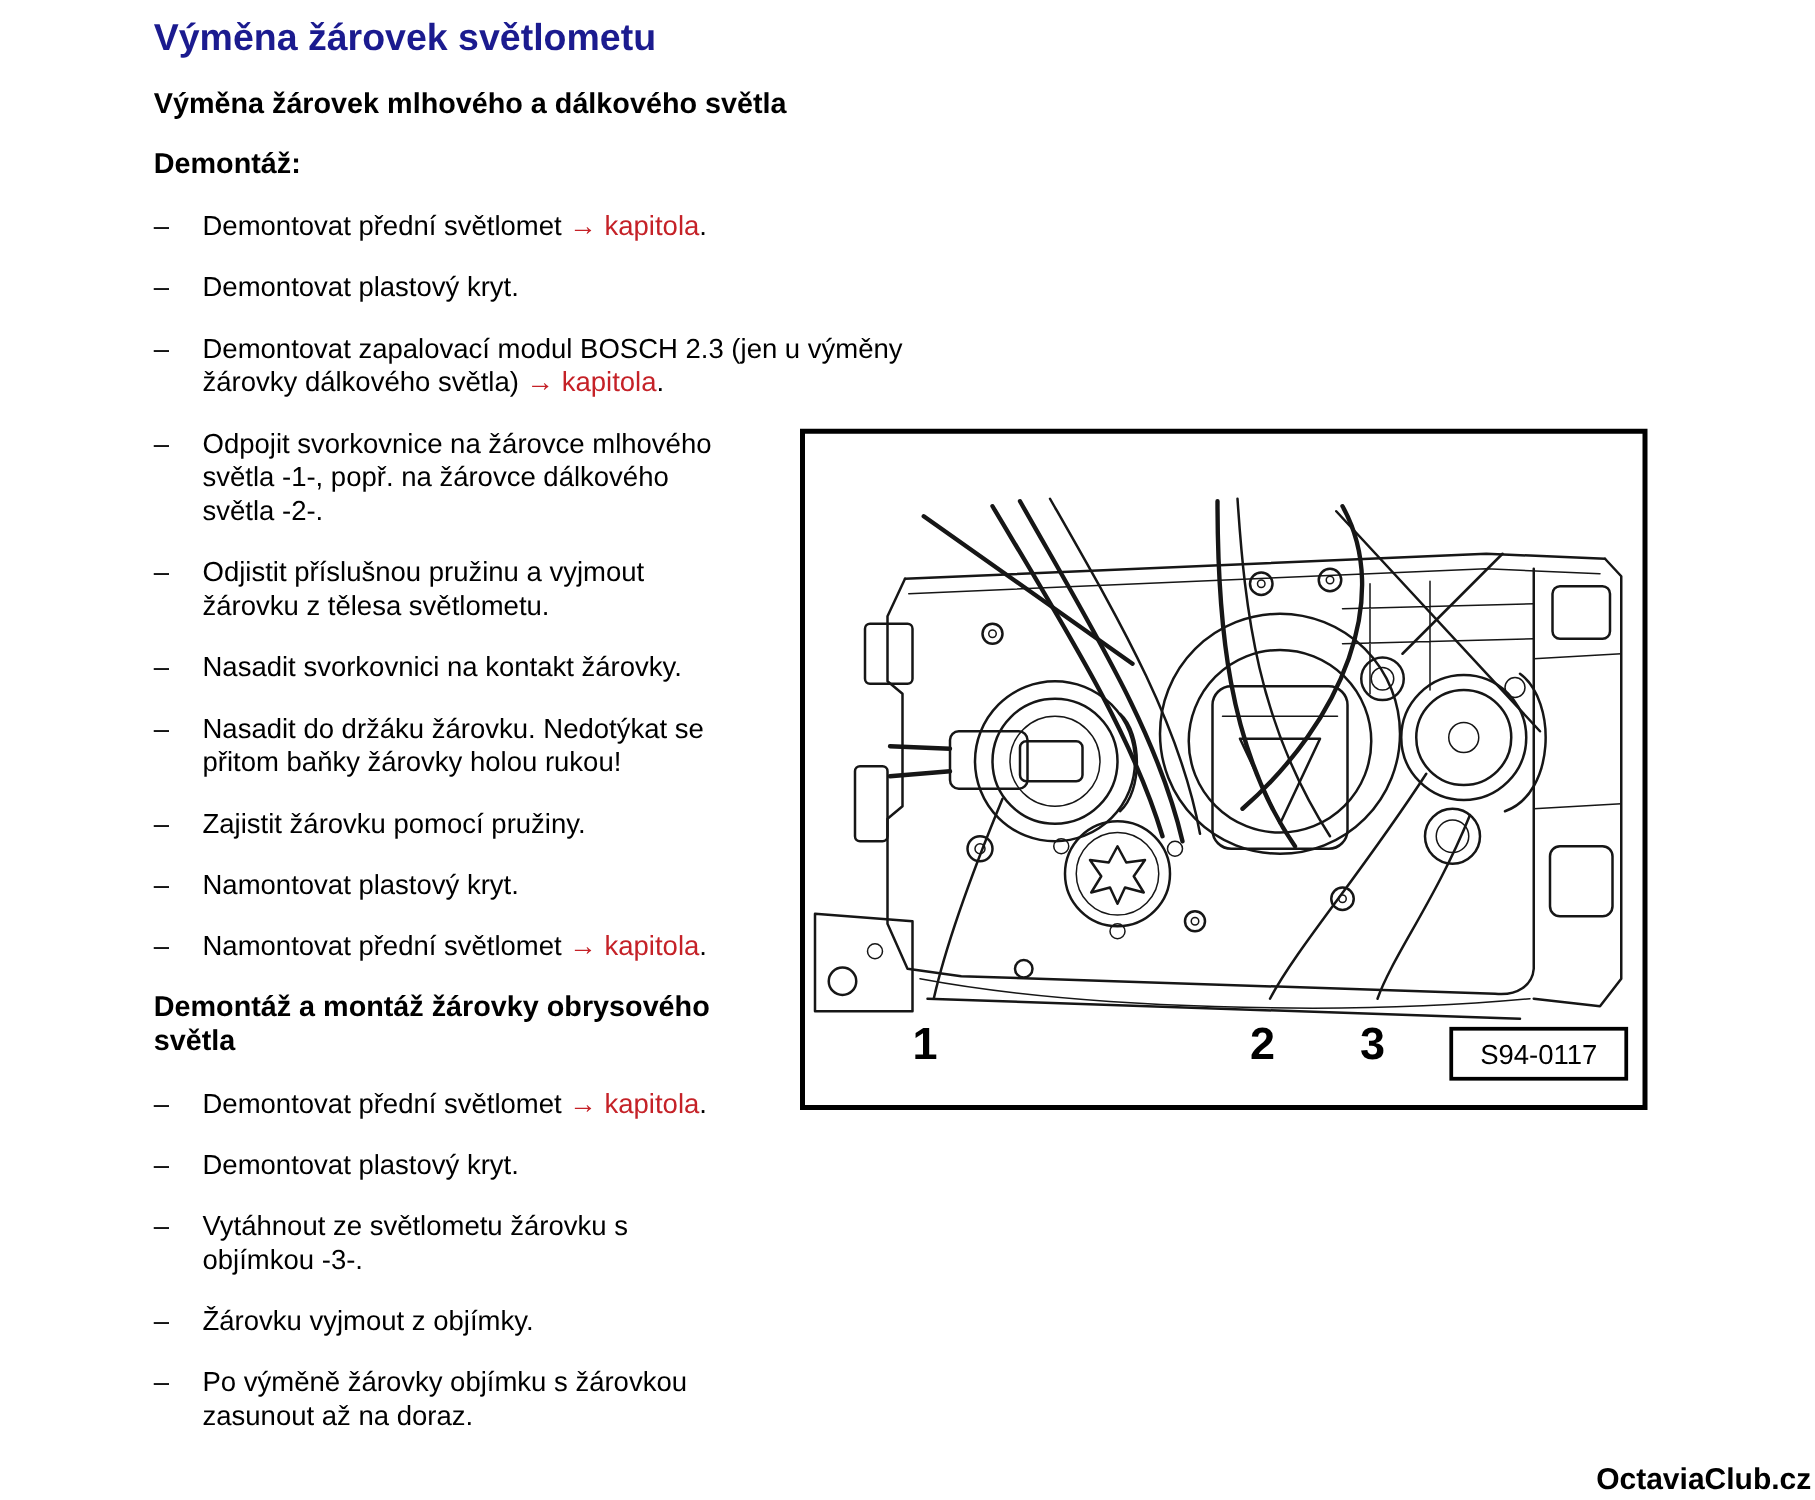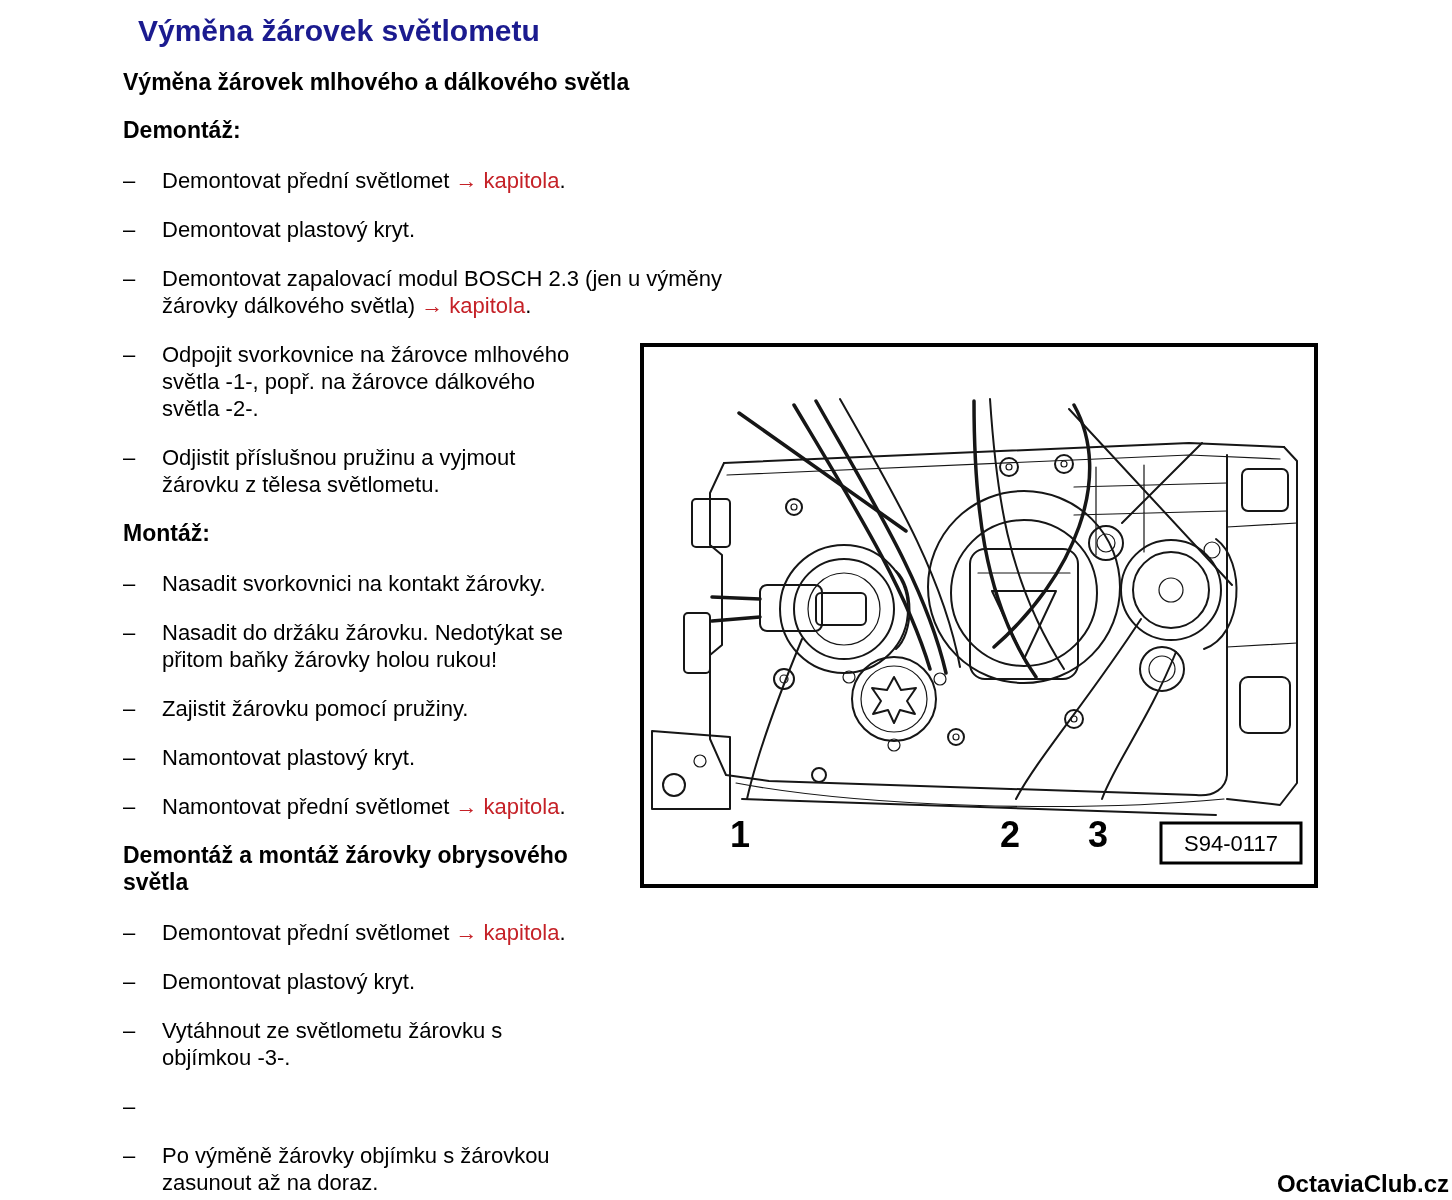--- a/index.html
+++ b/index.html
@@ -24,7 +24,7 @@
     line-height: 38px;
     font-weight: bold;
     color: #1b1b8f;
-    margin: 0 0 19px 15px;
+    margin: 0 0 19px 0;
   }
   .subtitle {
     font-size: 23px;

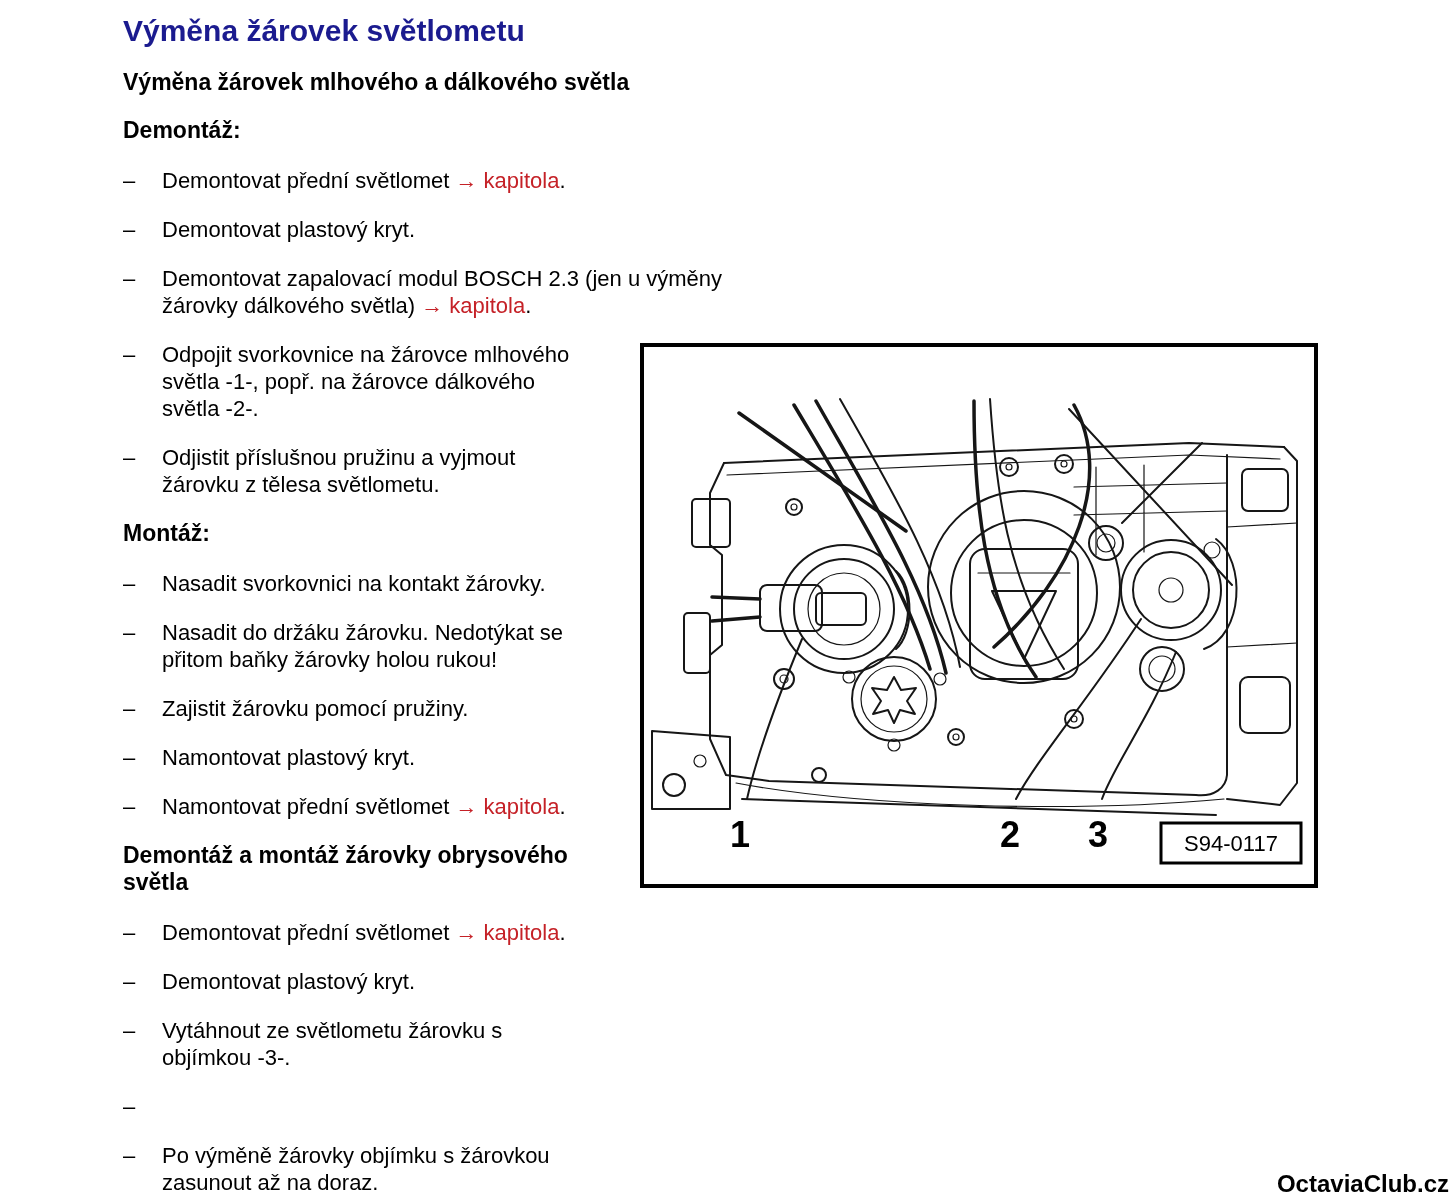--- a/index.html
+++ b/index.html
@@ -118,7 +118,6 @@
 žárovku z tělesa světlometu.</span></span>
   </div>
 
-  <div class="sec-h">Montáž:</div>
 
   <div class="item">
     <span class="dash">–</span>

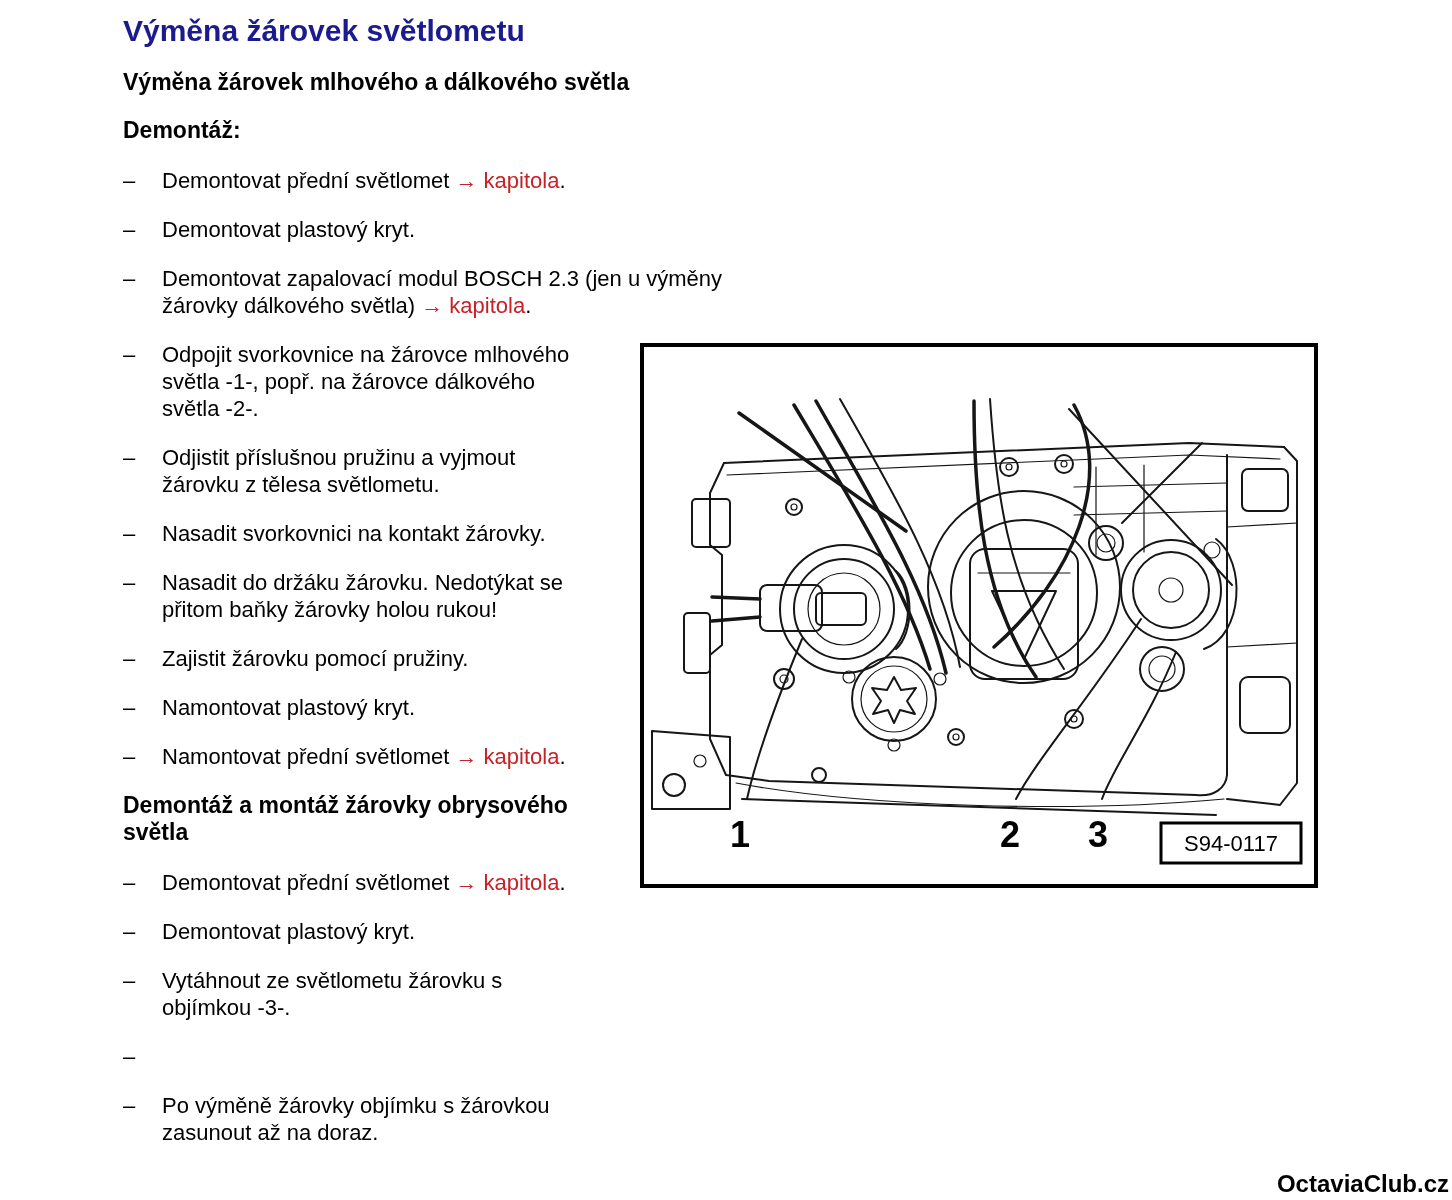--- a/index.html
+++ b/index.html
@@ -159,6 +159,7 @@
   </div>
   <div class="item">
     <span class="dash">–</span>
+    <span class="itext"><span>Žárovku vyjmout z objímky.</span></span>
   </div>
   <div class="item">
     <span class="dash">–</span>

